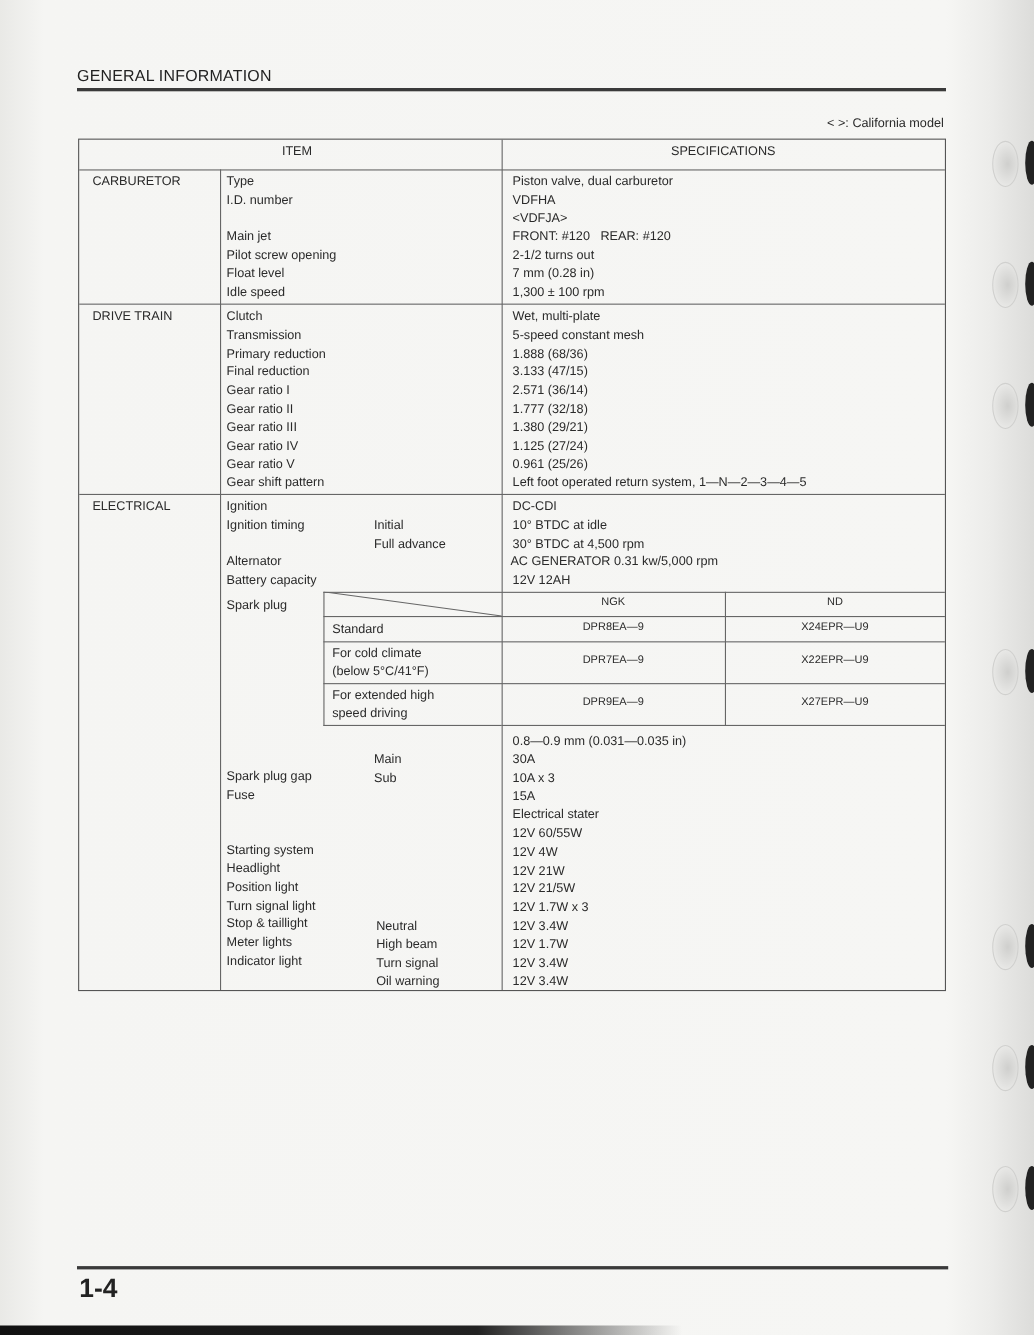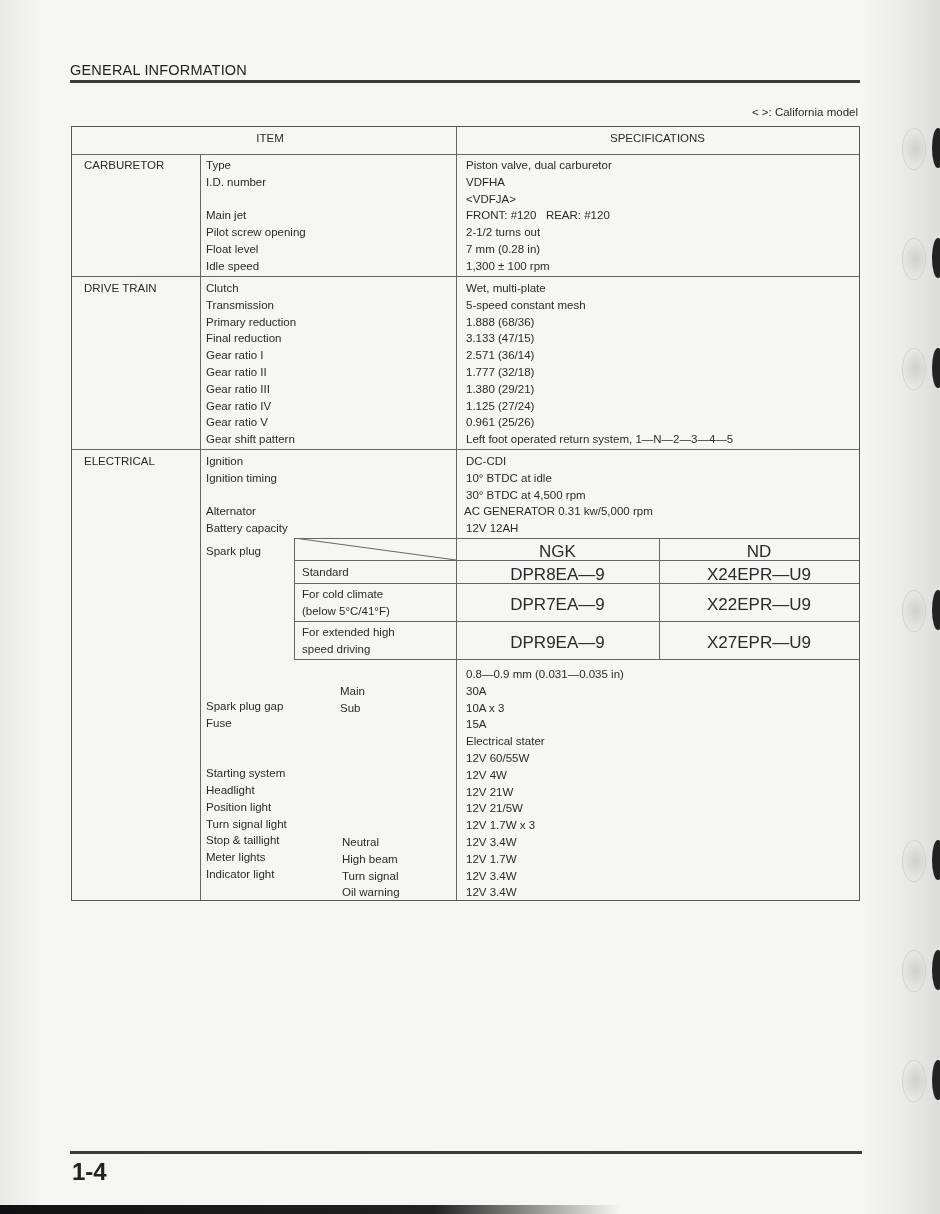--- a/index.html
+++ b/index.html
@@ -132,6 +132,13 @@
     <div></div>
     <div>Alternator</div>
     <div>Battery capacity</div>
+  </div>
+  <div class="txt lines" style="left:268px;top:326px;">
+    <div></div>
+    <div>Initial</div>
+    <div>Full advance</div>
+    <div></div>
+    <div></div>
   </div>
   <div class="txt lines" style="left:394px;top:326px;">
     <div>DC-CDI</div>

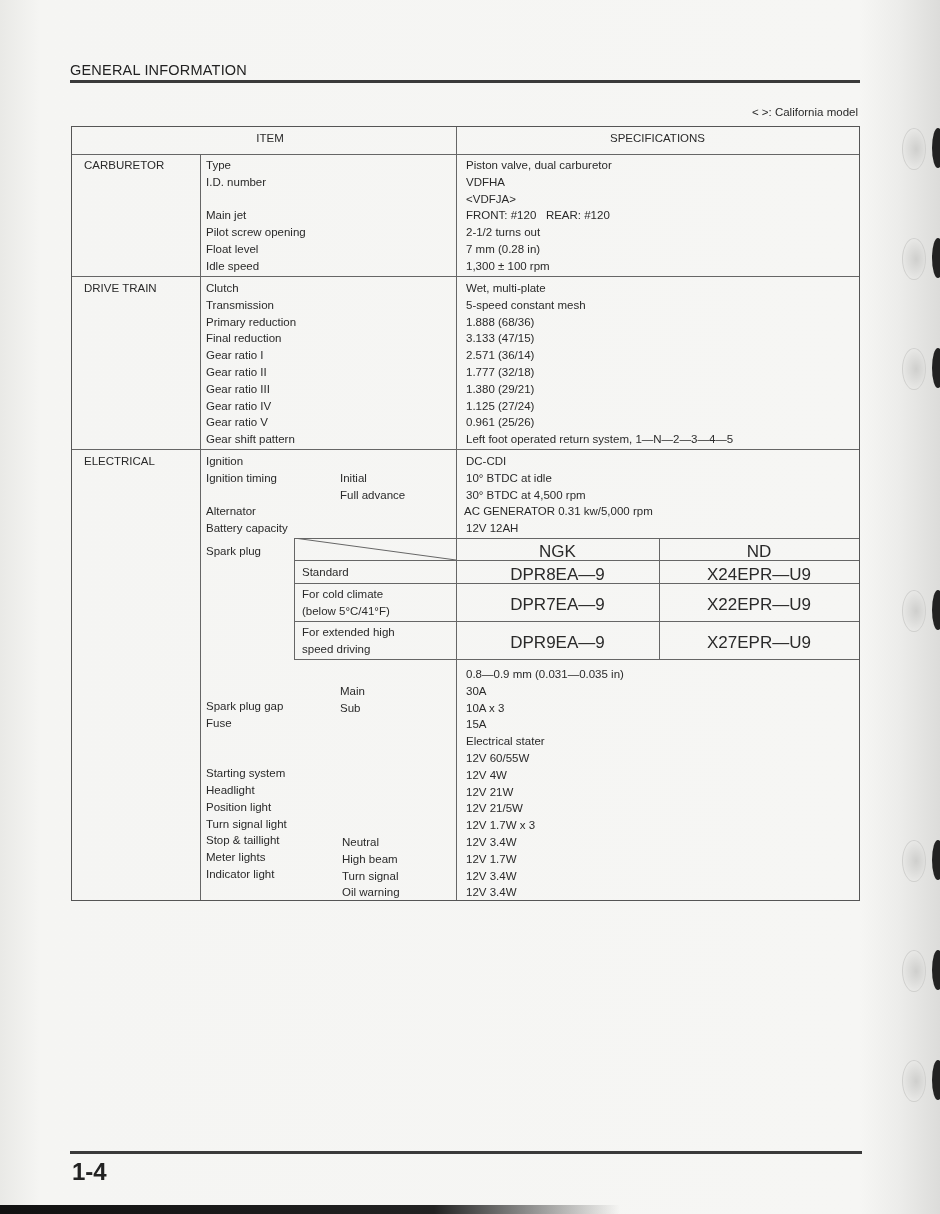--- a/index.html
+++ b/index.html
@@ -36,7 +36,7 @@
   .txt { position: absolute; font-size: 11.5px; line-height: 16.8px; white-space: nowrap; color: #2a2a2a; }
   .hdr { position: absolute; font-size: 11.5px; text-align: center; color: #2a2a2a; }
   .lines div { height: 16.8px; }
-  .plug-cell { position: absolute; font-size: 17px; text-align: center; color: #2a2a2a; }
+  .plug-cell { position: absolute; font-size: 10px; text-align: center; color: #2a2a2a; }
   .rings { position: absolute; right: 0; top: 0; width: 60px; height: 1214px; }
   .ring {
     position: absolute; left: 22px; width: 22px; height: 40px; border-radius: 50%;

